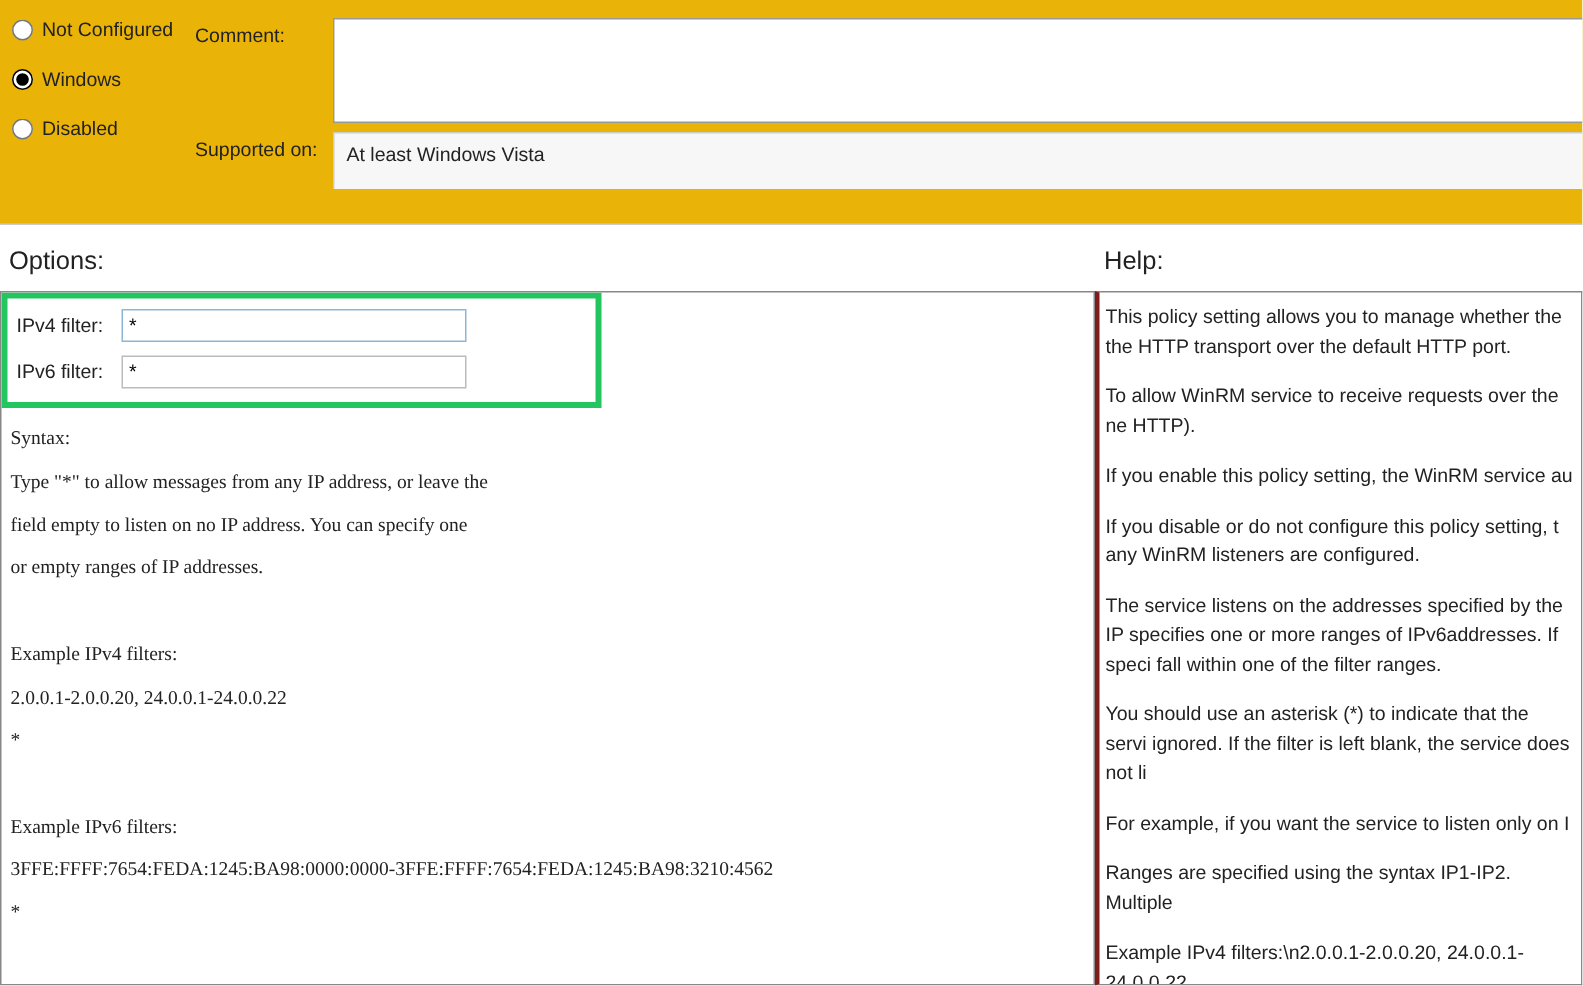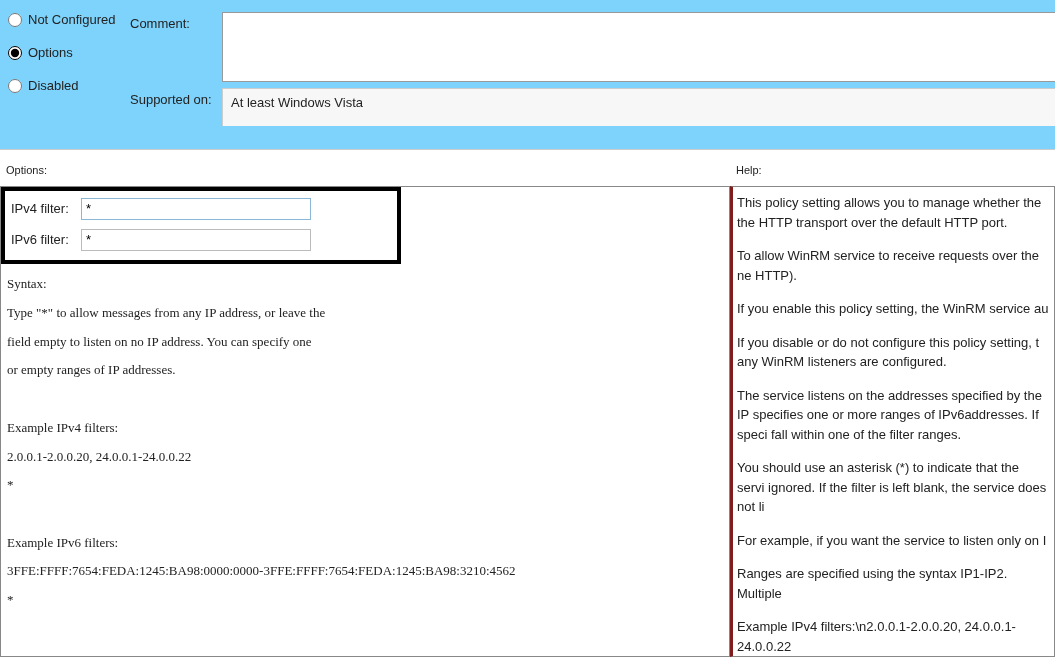--- a/index.html
+++ b/index.html
@@ -14,7 +14,7 @@
   }
   .top-area {
     display: flex;
-    background: #7dd3fc;
+    background: #eab308;
     height: 150px;
     border-bottom: 1px solid #ccc;
   }

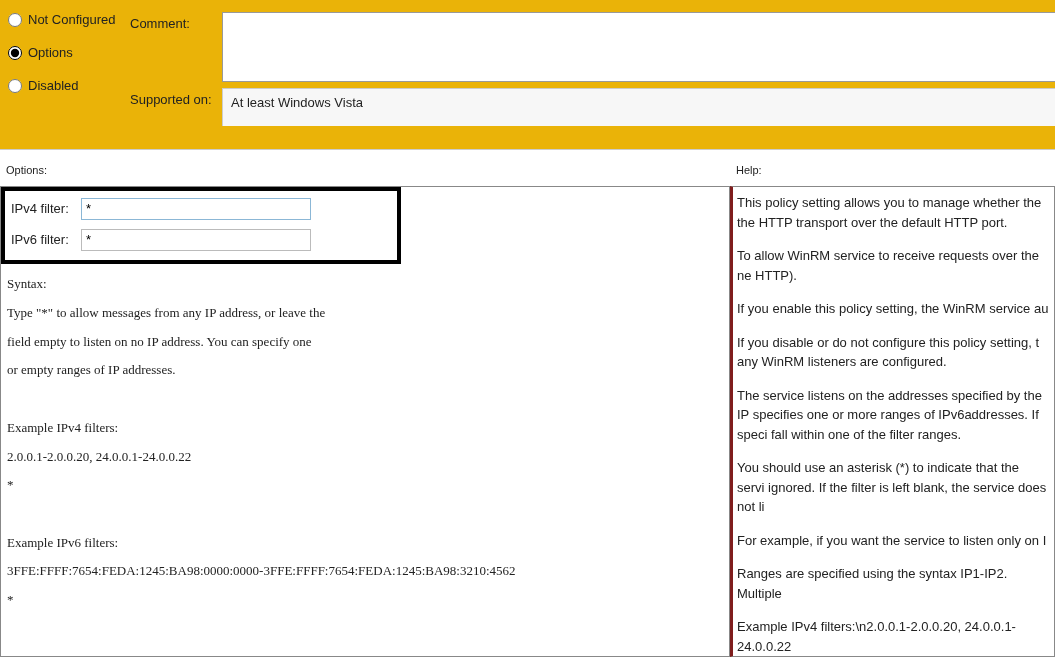--- a/index.html
+++ b/index.html
@@ -140,7 +140,7 @@
     </label>
     <label class="radio-row">
       <input type="radio" name="state" checked="" style="">
-      <span>Options</span>
+      <span>Windows</span>
     </label>
     <label class="radio-row">
       <input type="radio" name="state" style="">

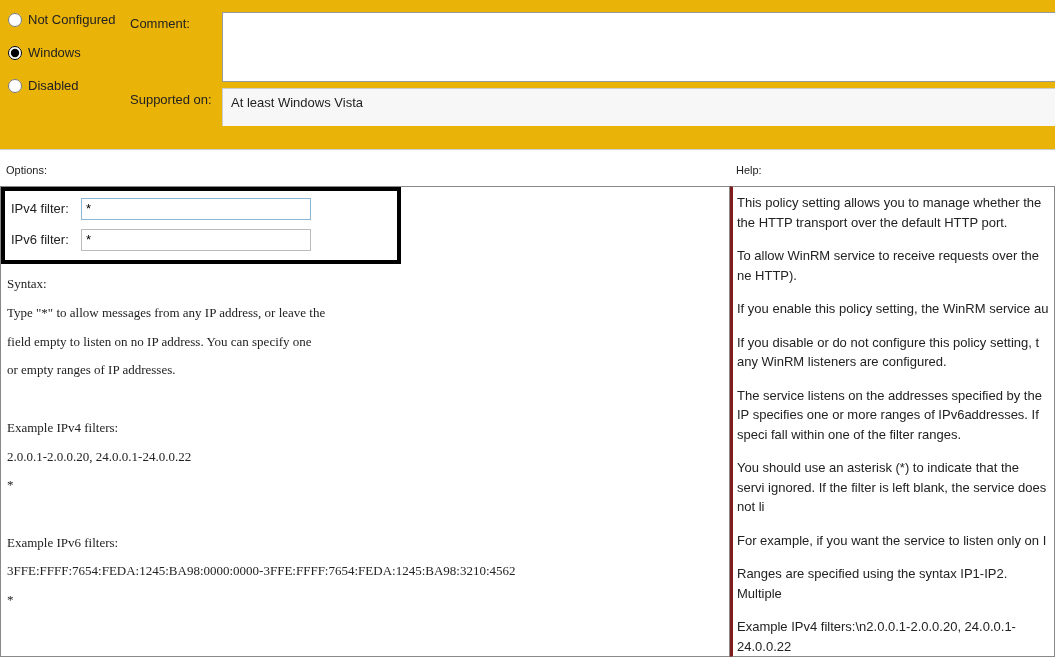--- a/index.html
+++ b/index.html
@@ -83,7 +83,7 @@
   .right-pane { flex: 1; border-left: 0px; }
   .section-label {
     padding: 14px 6px 10px 6px;
-    font-size: 11px;
+    font-size: 17px;
   }
   .panel-border {
     border: 1px solid #888;

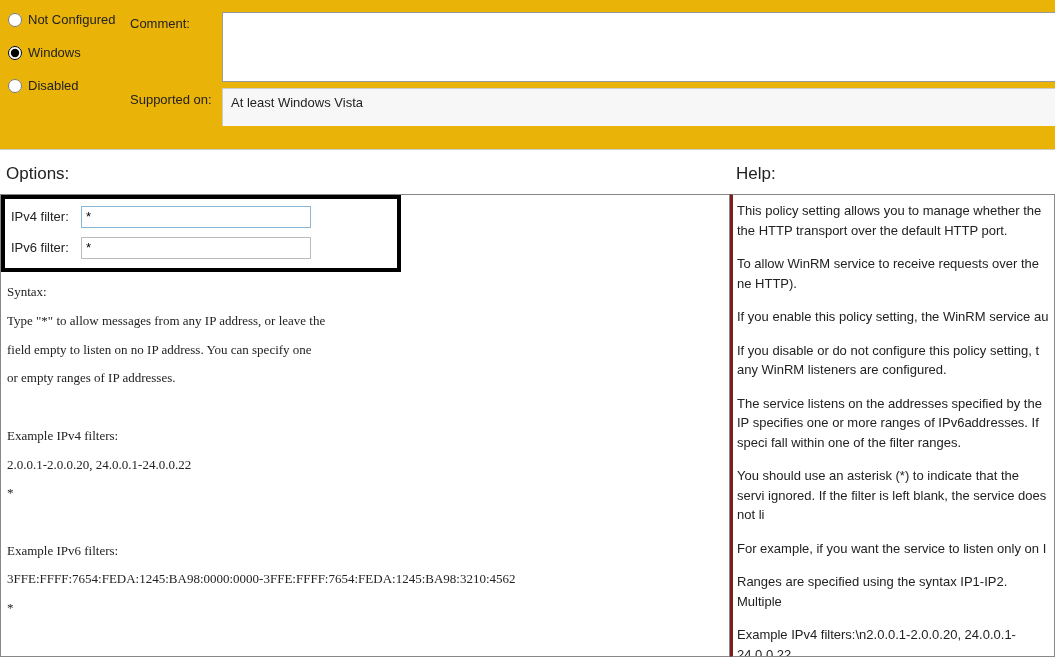--- a/index.html
+++ b/index.html
@@ -95,7 +95,7 @@
   .left-pane .panel-border { border-right: 1px solid #888; }
   .right-pane .panel-border { border-left: 3px solid #7f1d1d; }
   .highlight-group {
-    border: 4px solid #000000;
+    border: 4px solid #22c55e;
     padding: 6px 6px 8px 6px;
     margin: 0;
     width: 400px;

